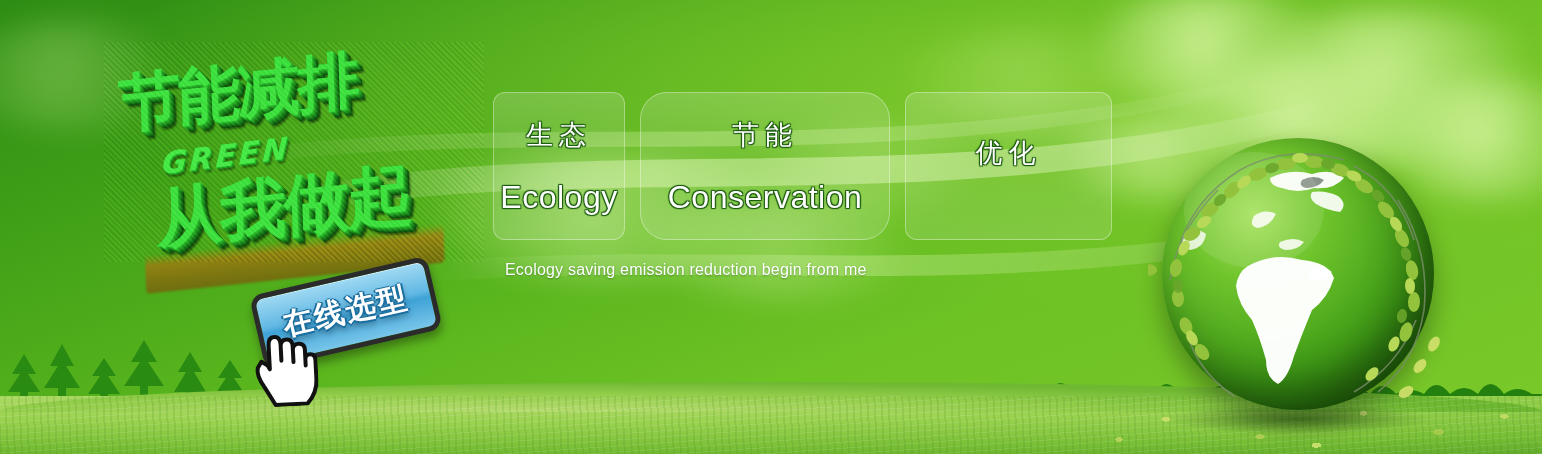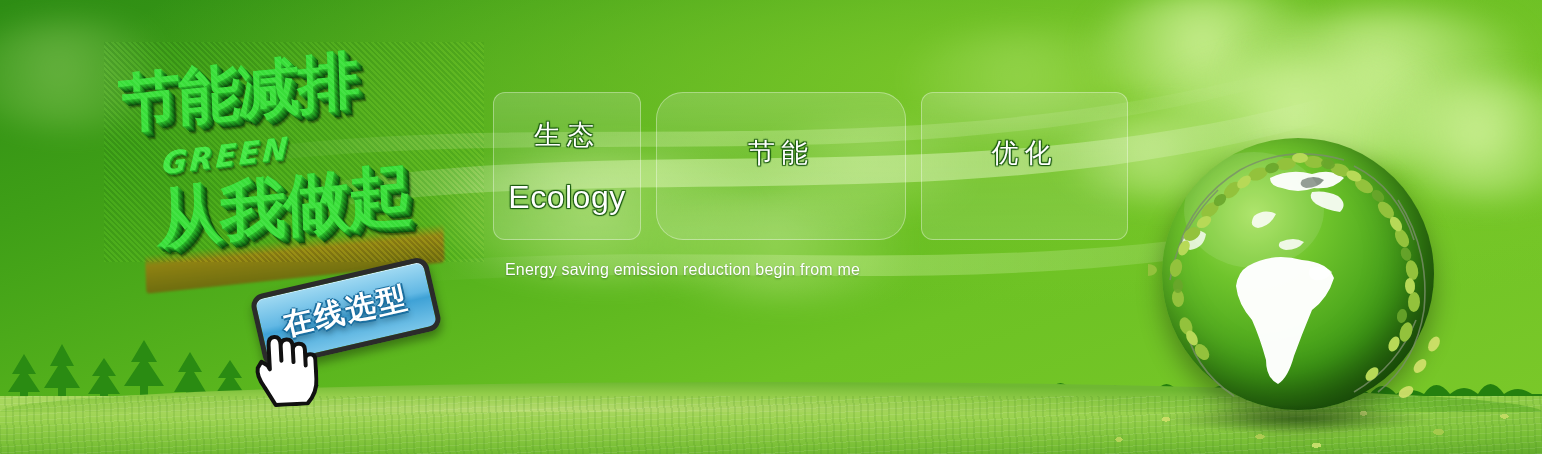--- a/index.html
+++ b/index.html
@@ -149,7 +149,7 @@
     font-size:32px; color:#ffffff; letter-spacing:.5px; white-space:nowrap;
     text-shadow:0 0 1px #1c5c10, 1px 1px 1px #1c5c10, -1px 1px 1px #1c5c10, 1px -1px 1px #1c5c10, -1px -1px 1px #1c5c10;
   }
-  .card-1{ width:148px; }
+  .card-1{ width:132px; }
   .card-2{ width:250px;border-radius:27px; }
   .card-3{ width:207px; }
 

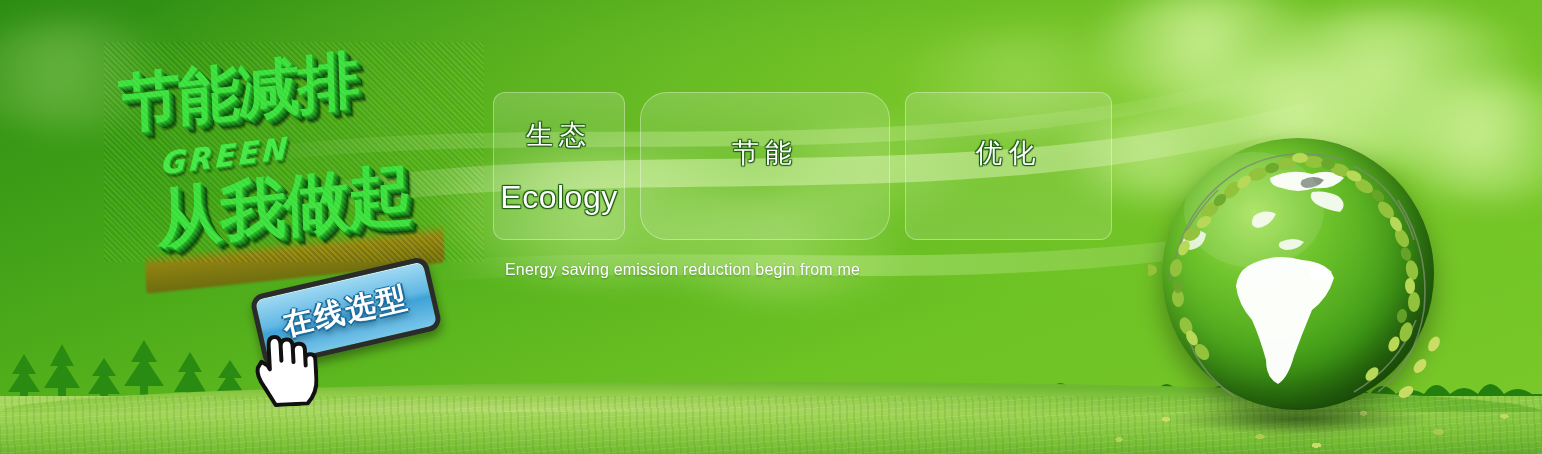--- a/index.html
+++ b/index.html
@@ -284,6 +284,7 @@
     </div>
     <div class="card card-2">
       <div class="card-cn">节能</div>
+      <div class="card-en">Conservation</div>
     </div>
     <div class="card card-3">
       <div class="card-cn">优化</div>

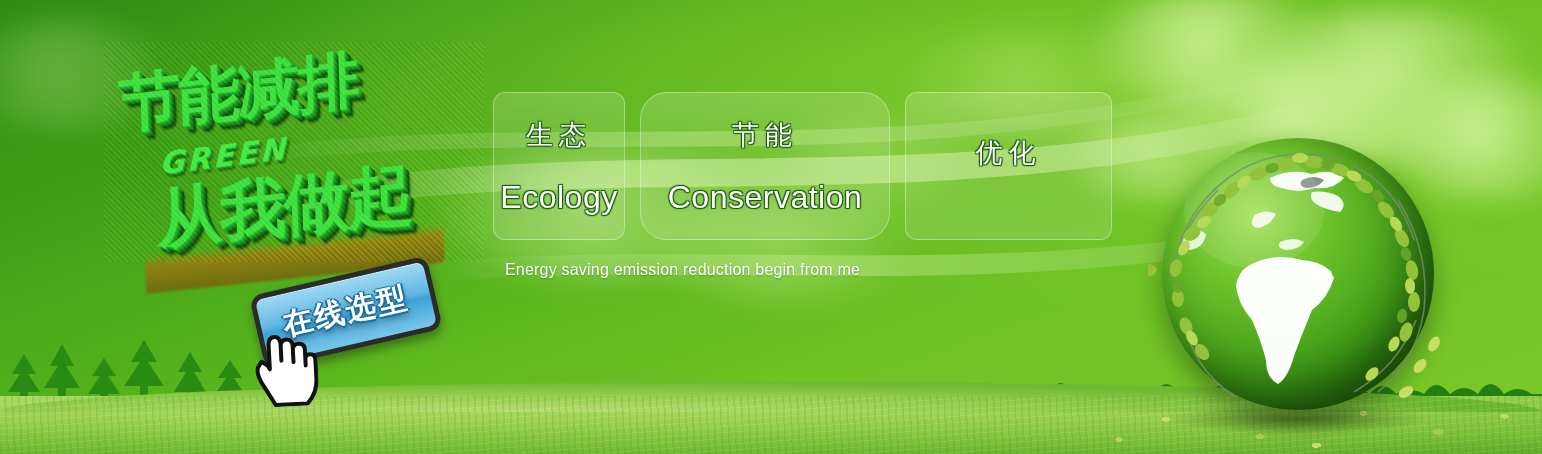--- a/index.html
+++ b/index.html
@@ -291,7 +291,7 @@
     </div>
   </div>
 
-  <div class="tagline">Energy saving emission reduction begin from me</div>
+  <div class="tagline">Ecology saving emission reduction begin from me</div>
 
   <div class="globe-wrap">
     <div class="globe">

